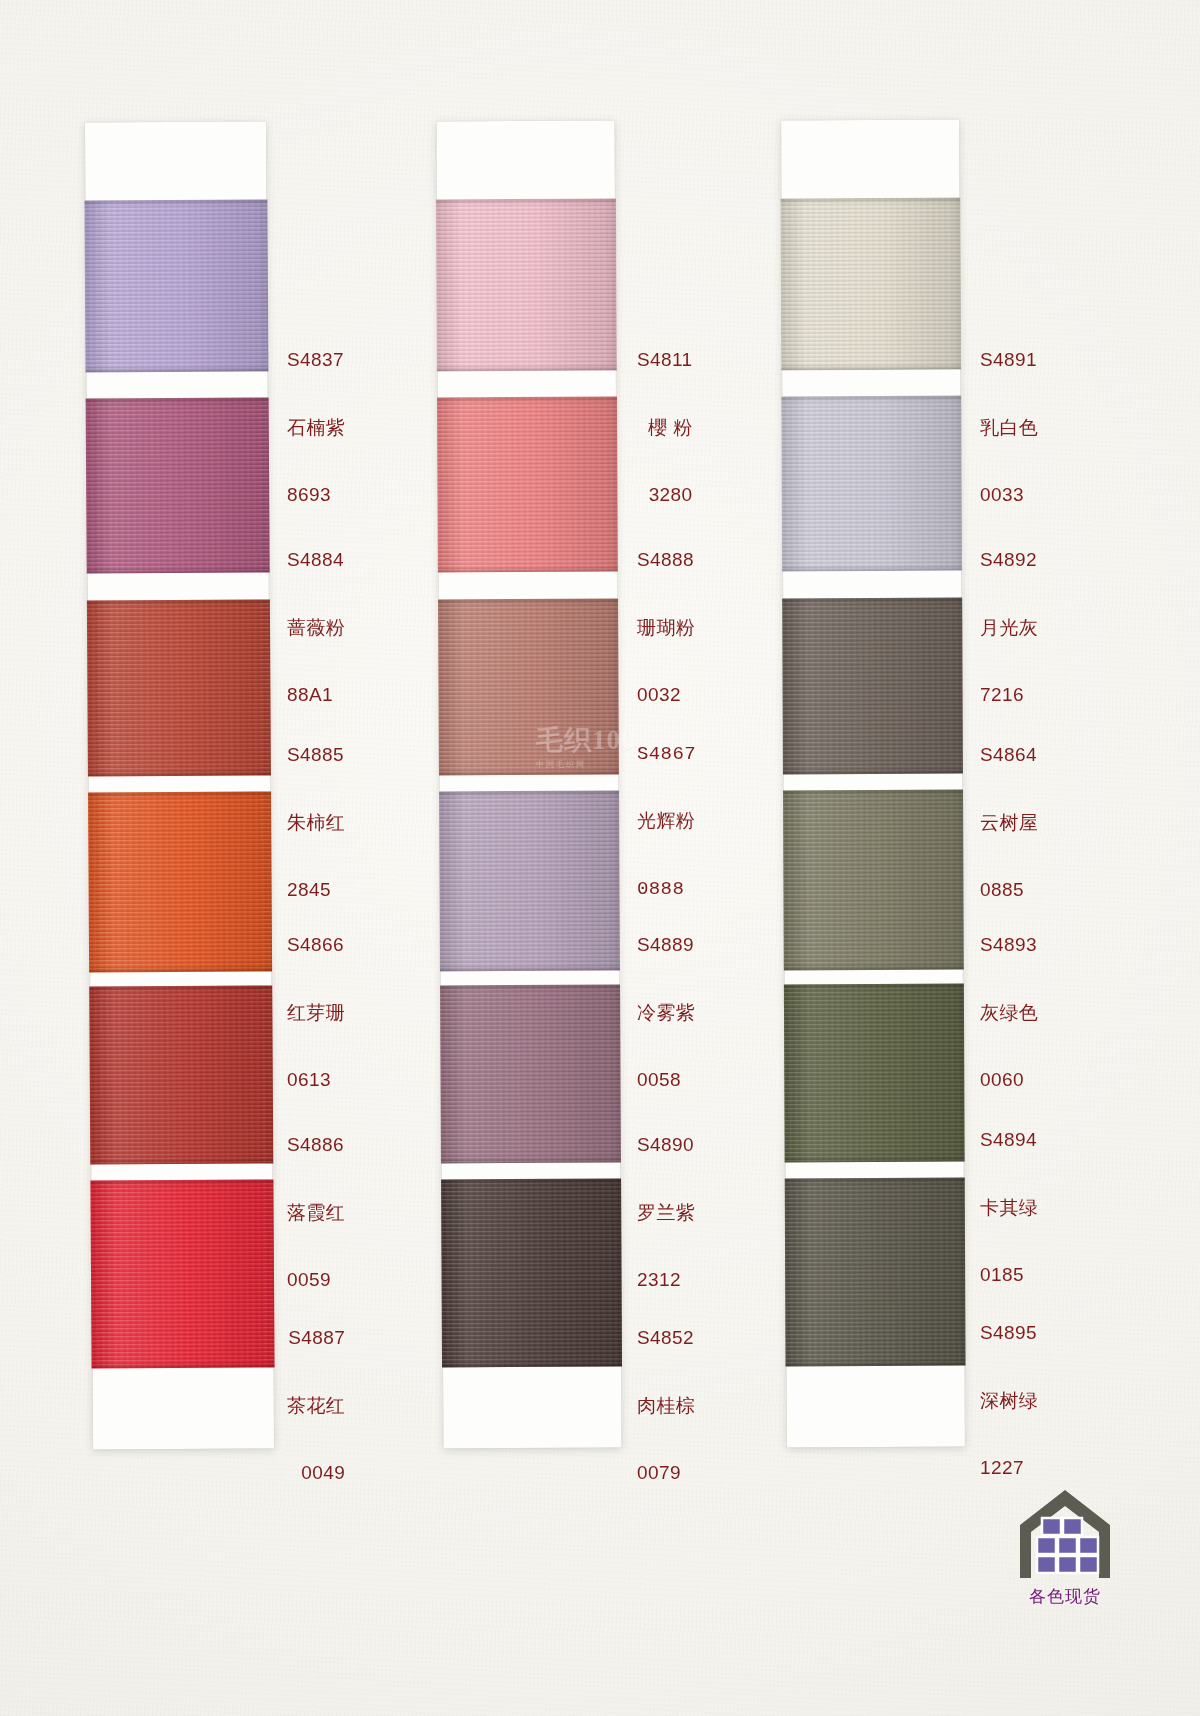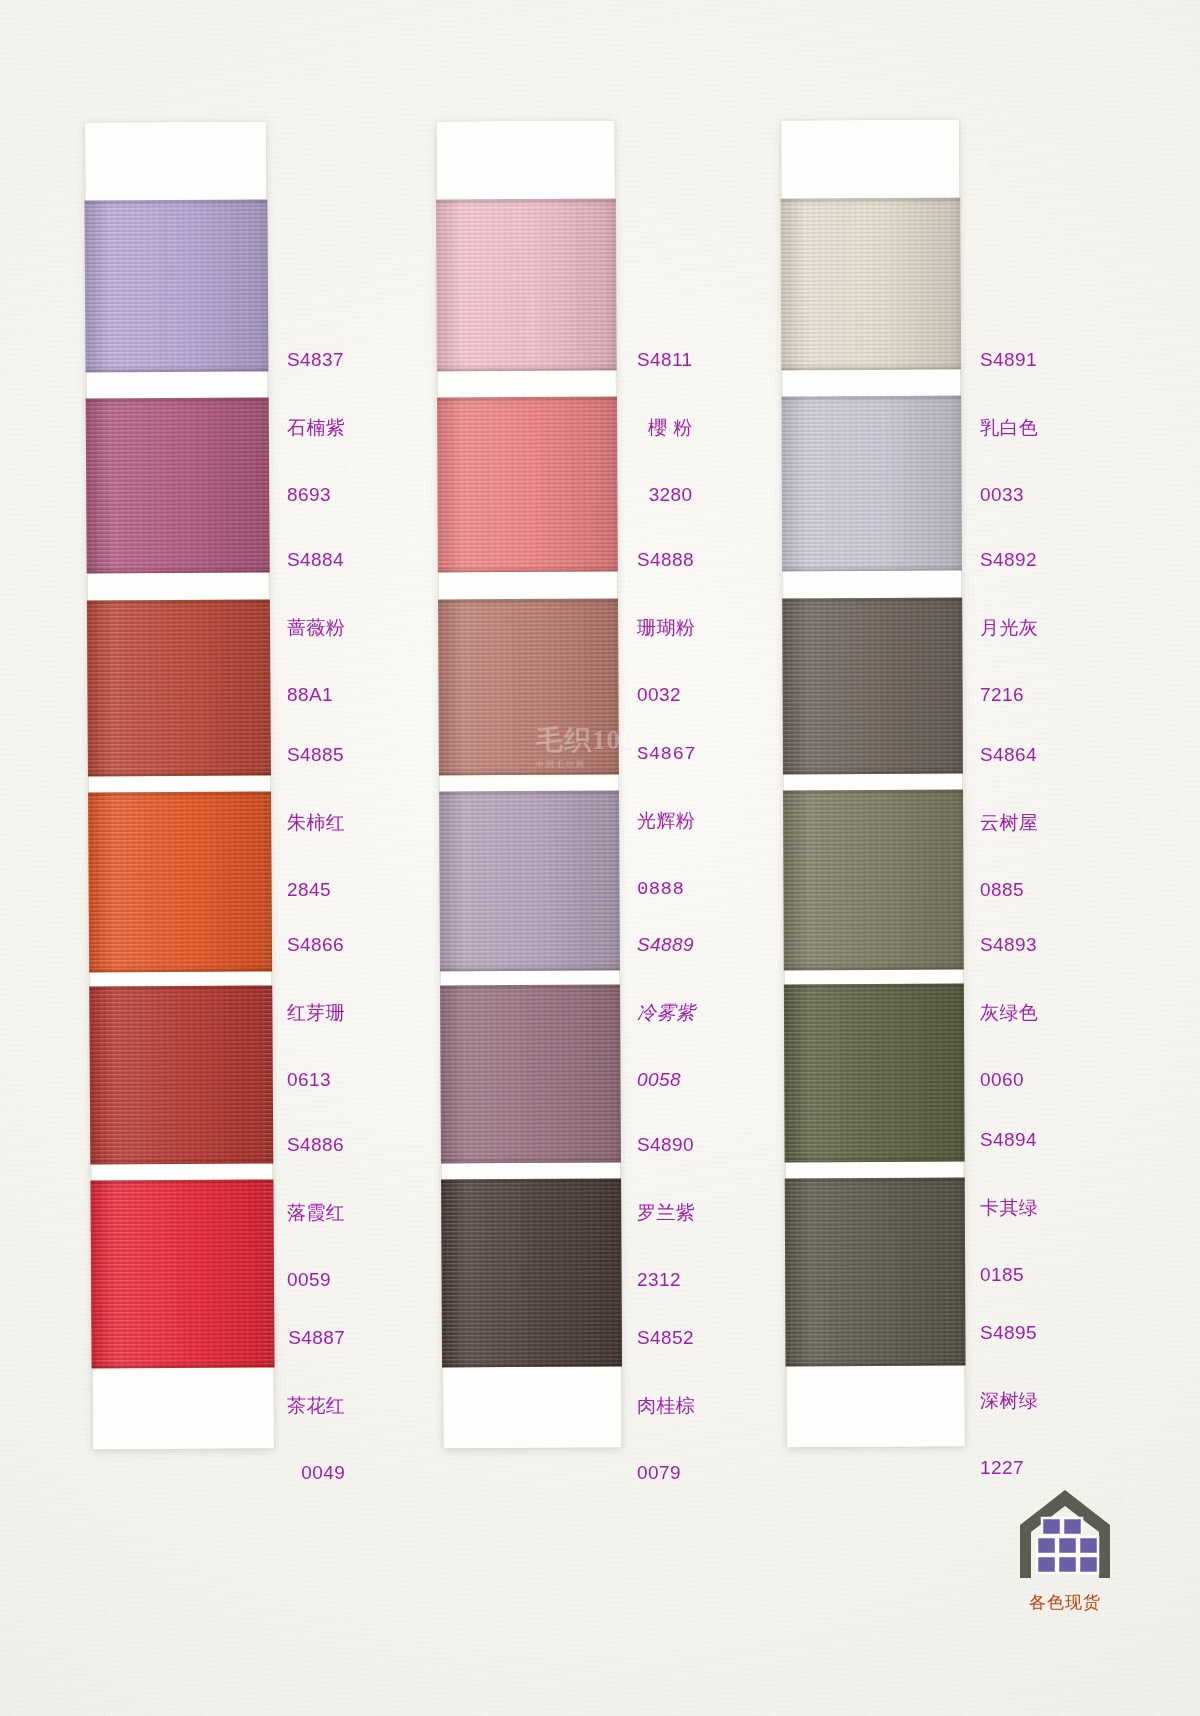--- a/index.html
+++ b/index.html
@@ -86,7 +86,7 @@
   
   .label {
     position: absolute;
-    color: #a21caf;
+    color: #7f1d1d;
     line-height: 1.32;
     white-space: pre;
     letter-spacing: 0.4px;

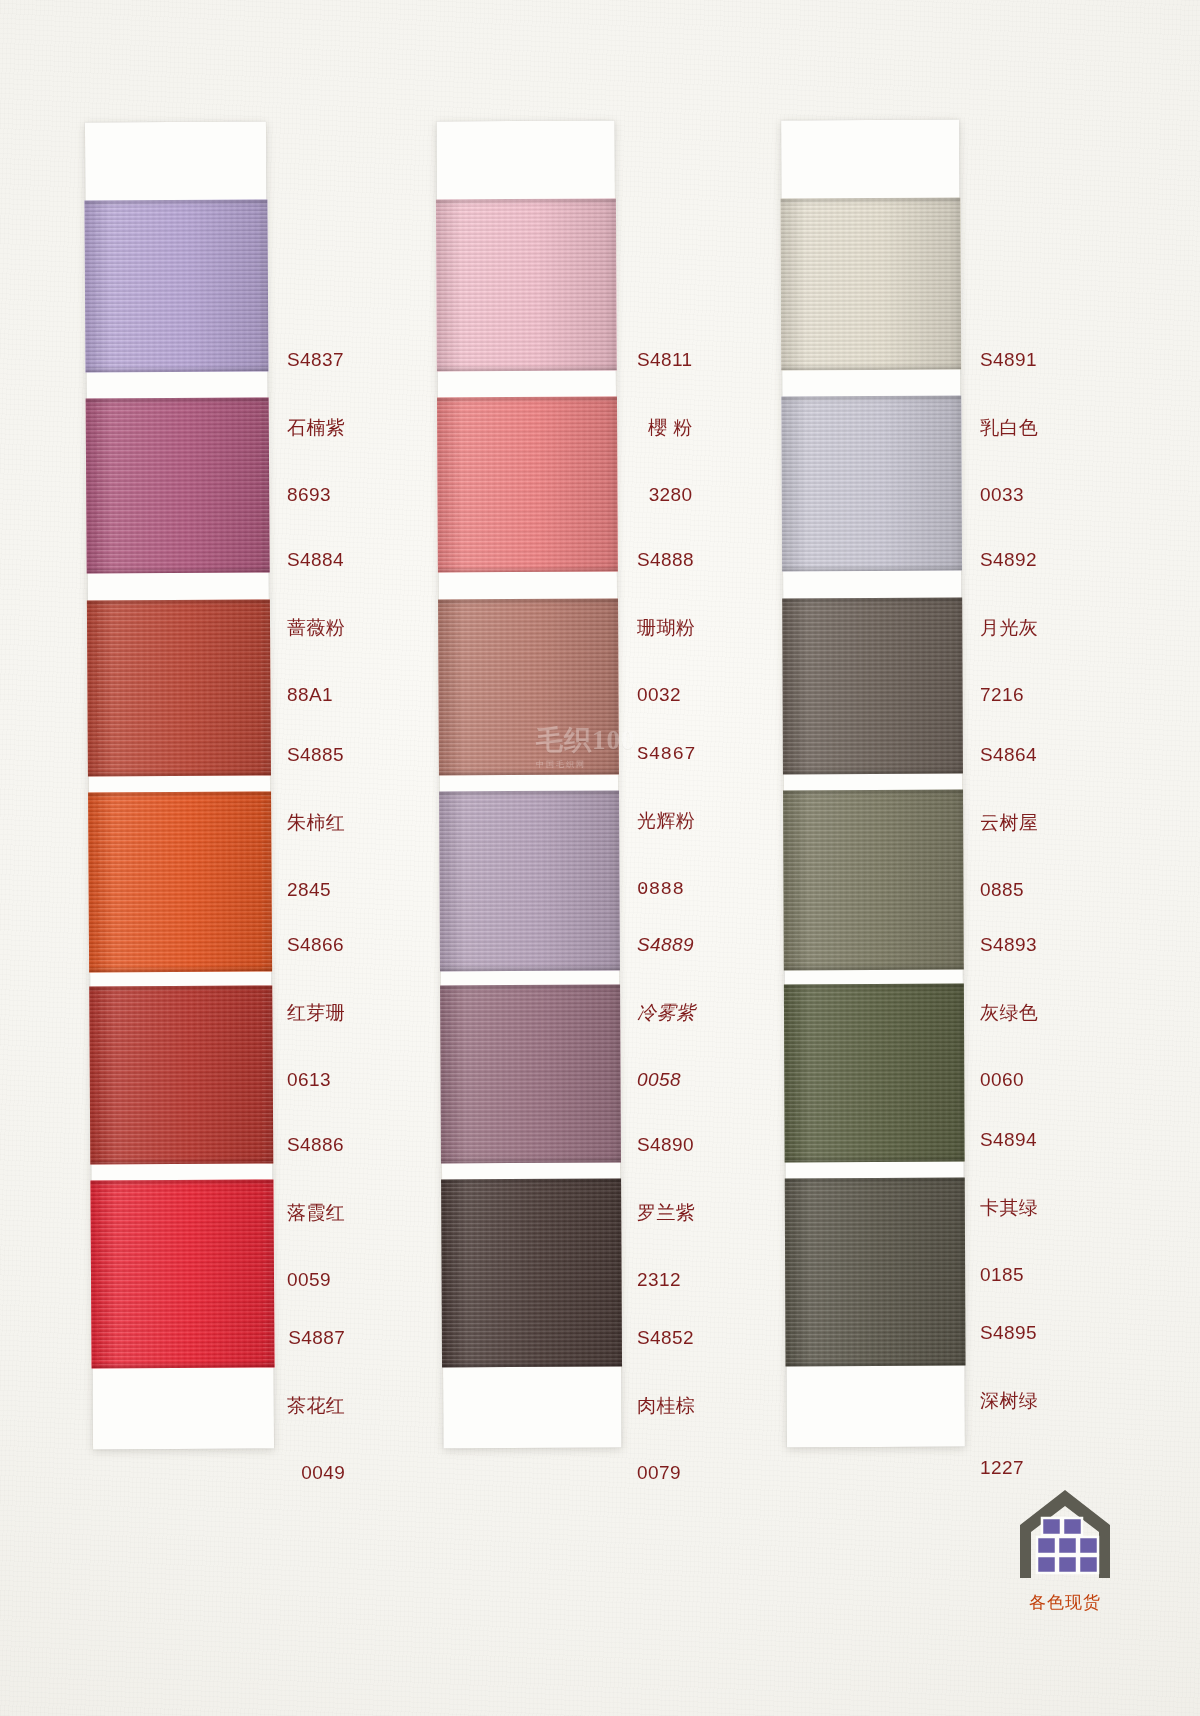--- a/index.html
+++ b/index.html
@@ -306,7 +306,7 @@
   <span class="ln name">光辉粉</span>
   <span class="ln num">0888</span>
 </div>
-<div class="label lab-left" style="left:637px;top:890px;font-style:italic;">
+<div class="label lab-left" style="left:637px;top:890px;">
   <span class="ln code">S4889</span>
   <span class="ln name">冷雾紫</span>
   <span class="ln num">0058</span>

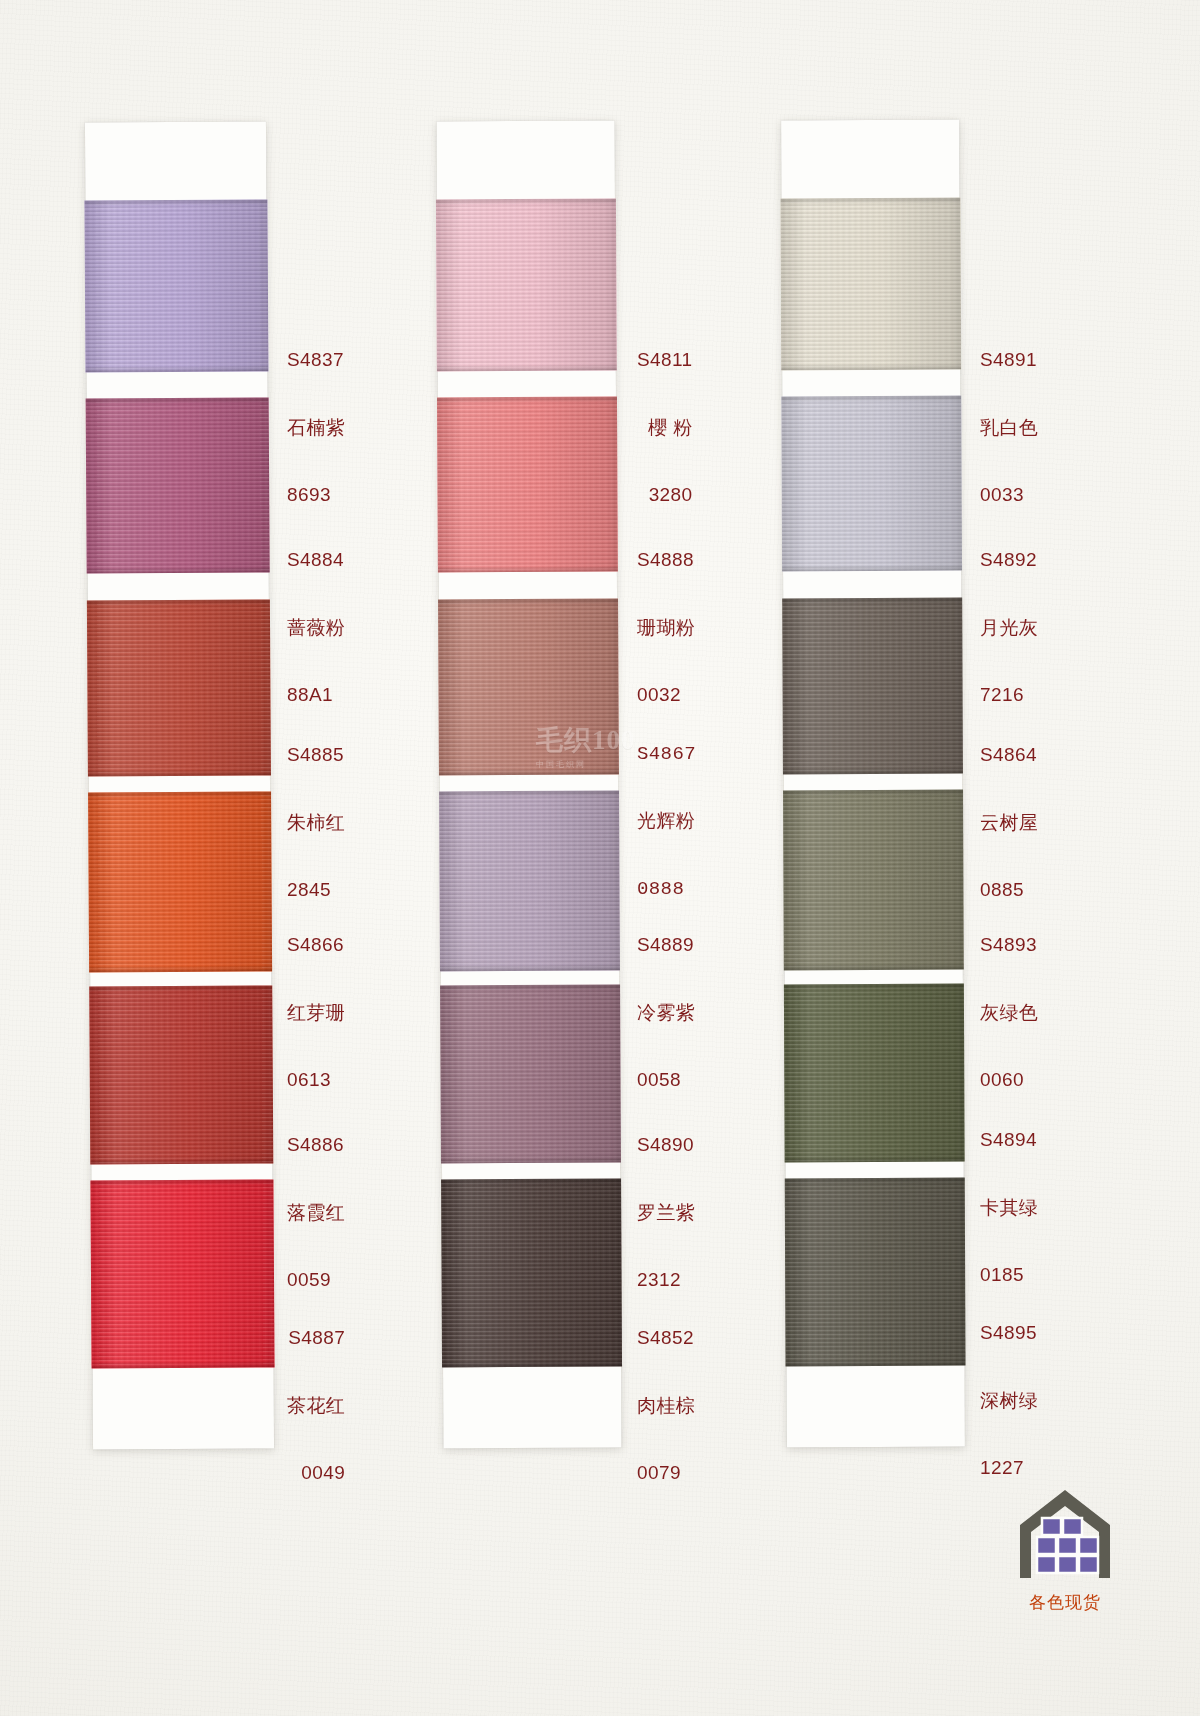--- a/index.html
+++ b/index.html
@@ -131,10 +131,10 @@
   }
   #logo .logo-mark { width: 104px; height: 98px; margin: 0 auto; display: block; }
   #logo .logo-text {
-    margin-top: 8px;
+    margin-top: 2px;
     font-family: "DejaVu Sans", sans-serif;
     font-size: 17px;
-    color: #c2410c;
+    color: #701a75;
     letter-spacing: 1px;
   }
 </style>

